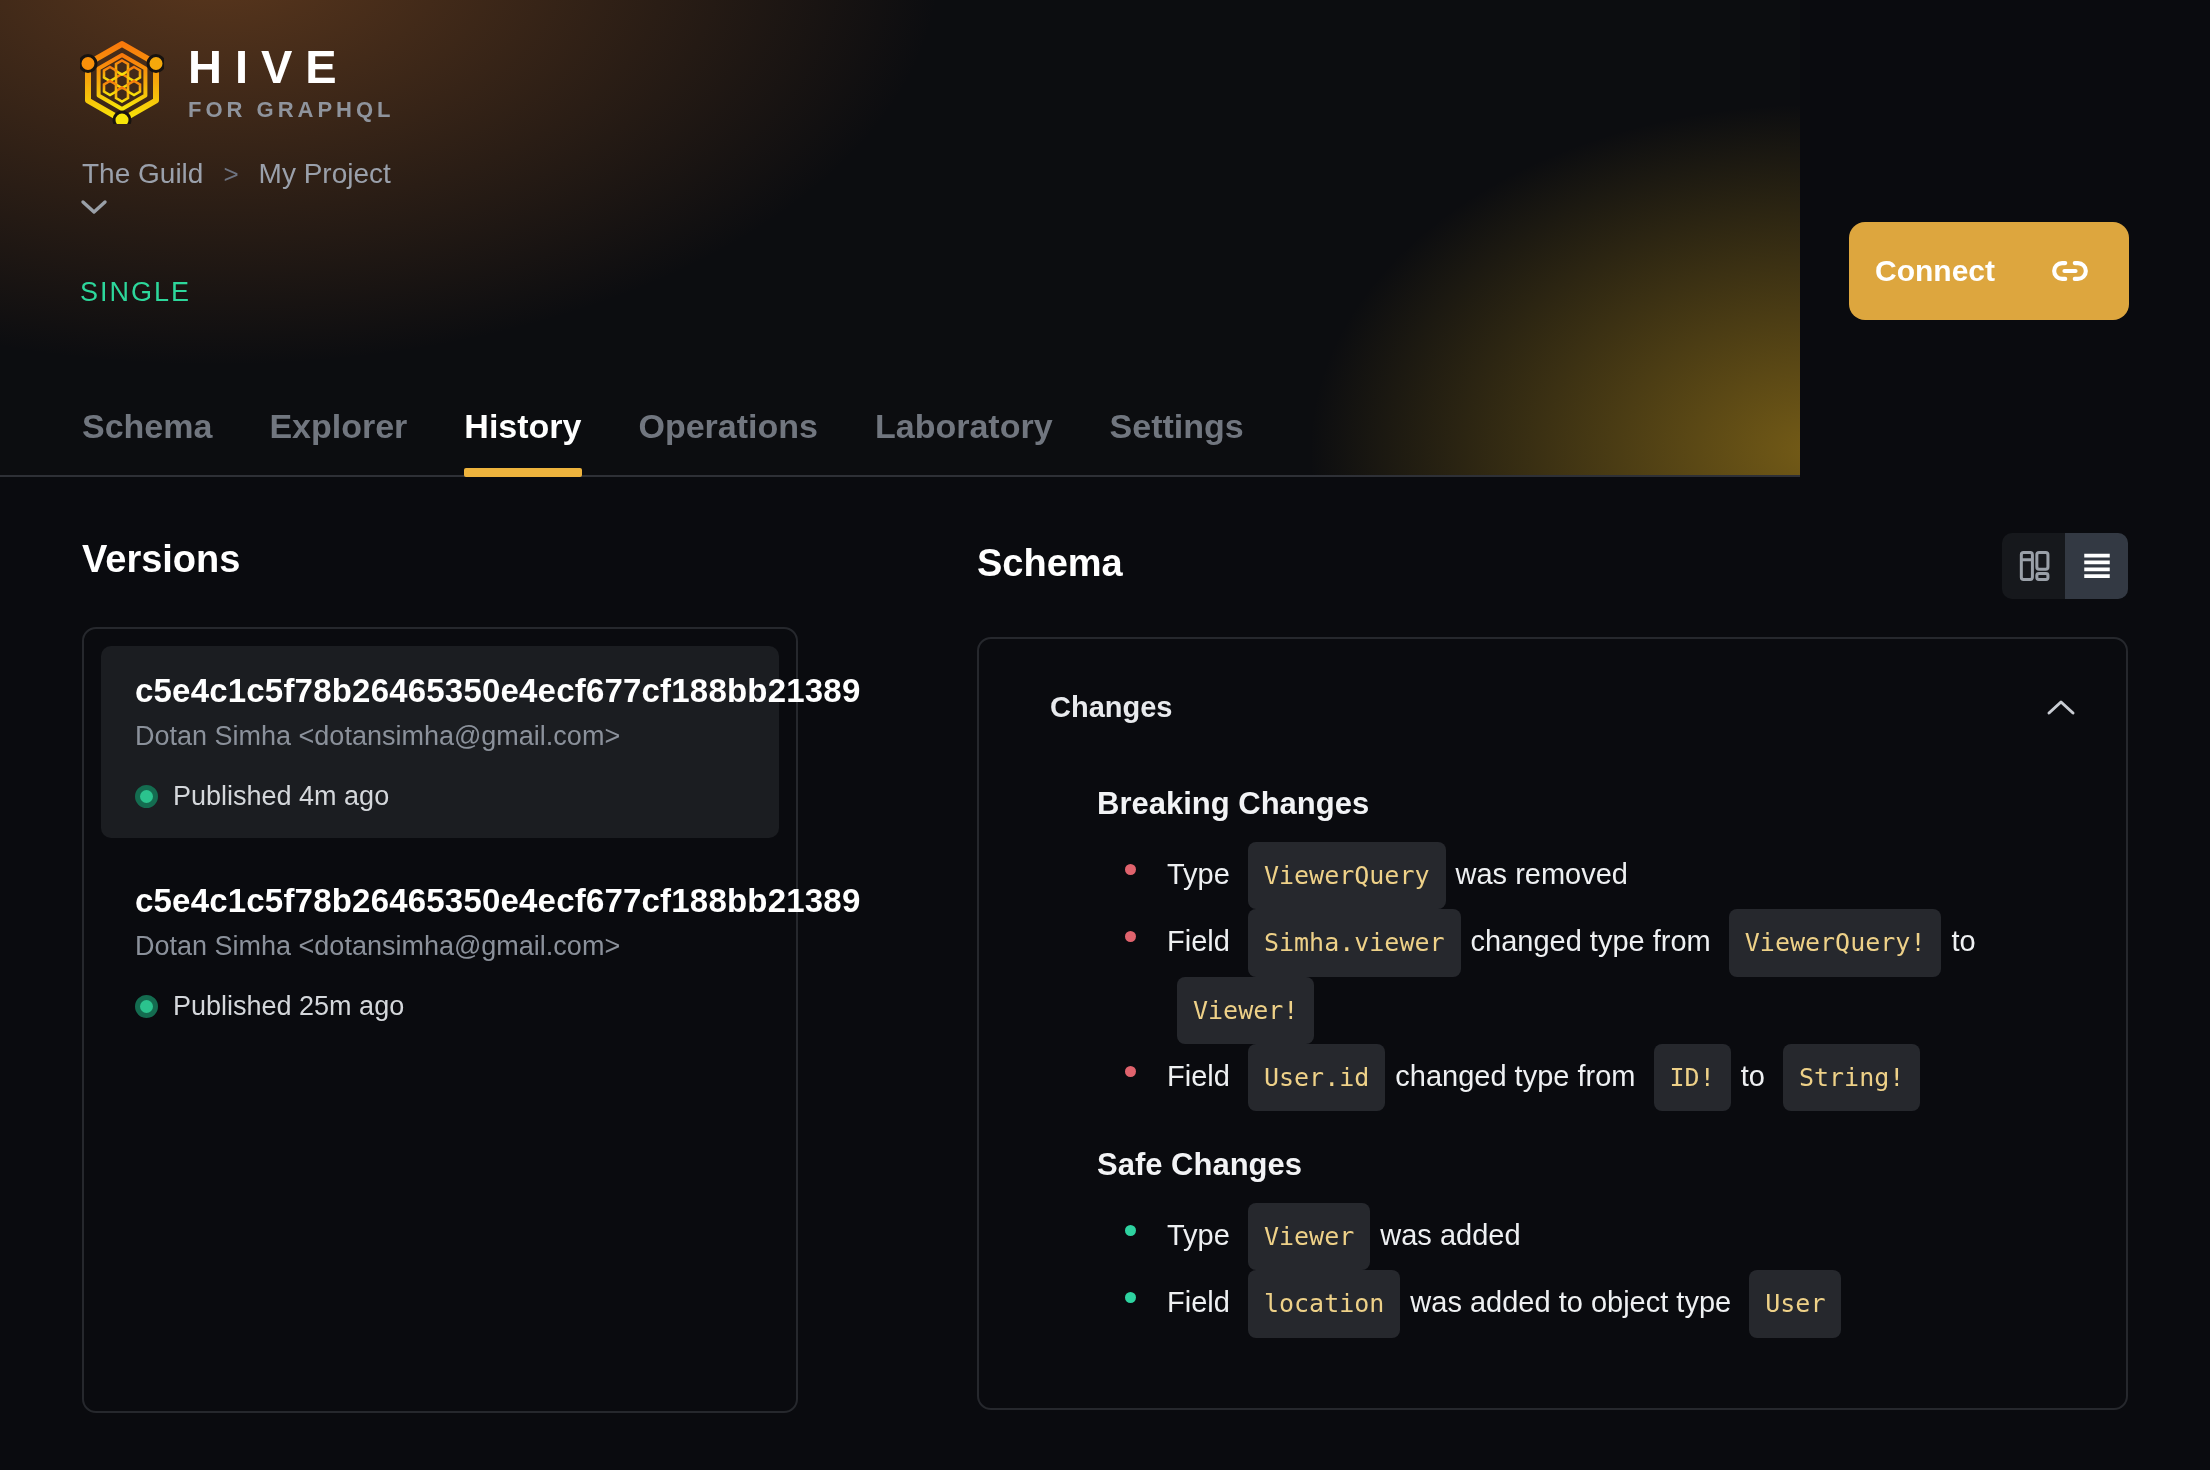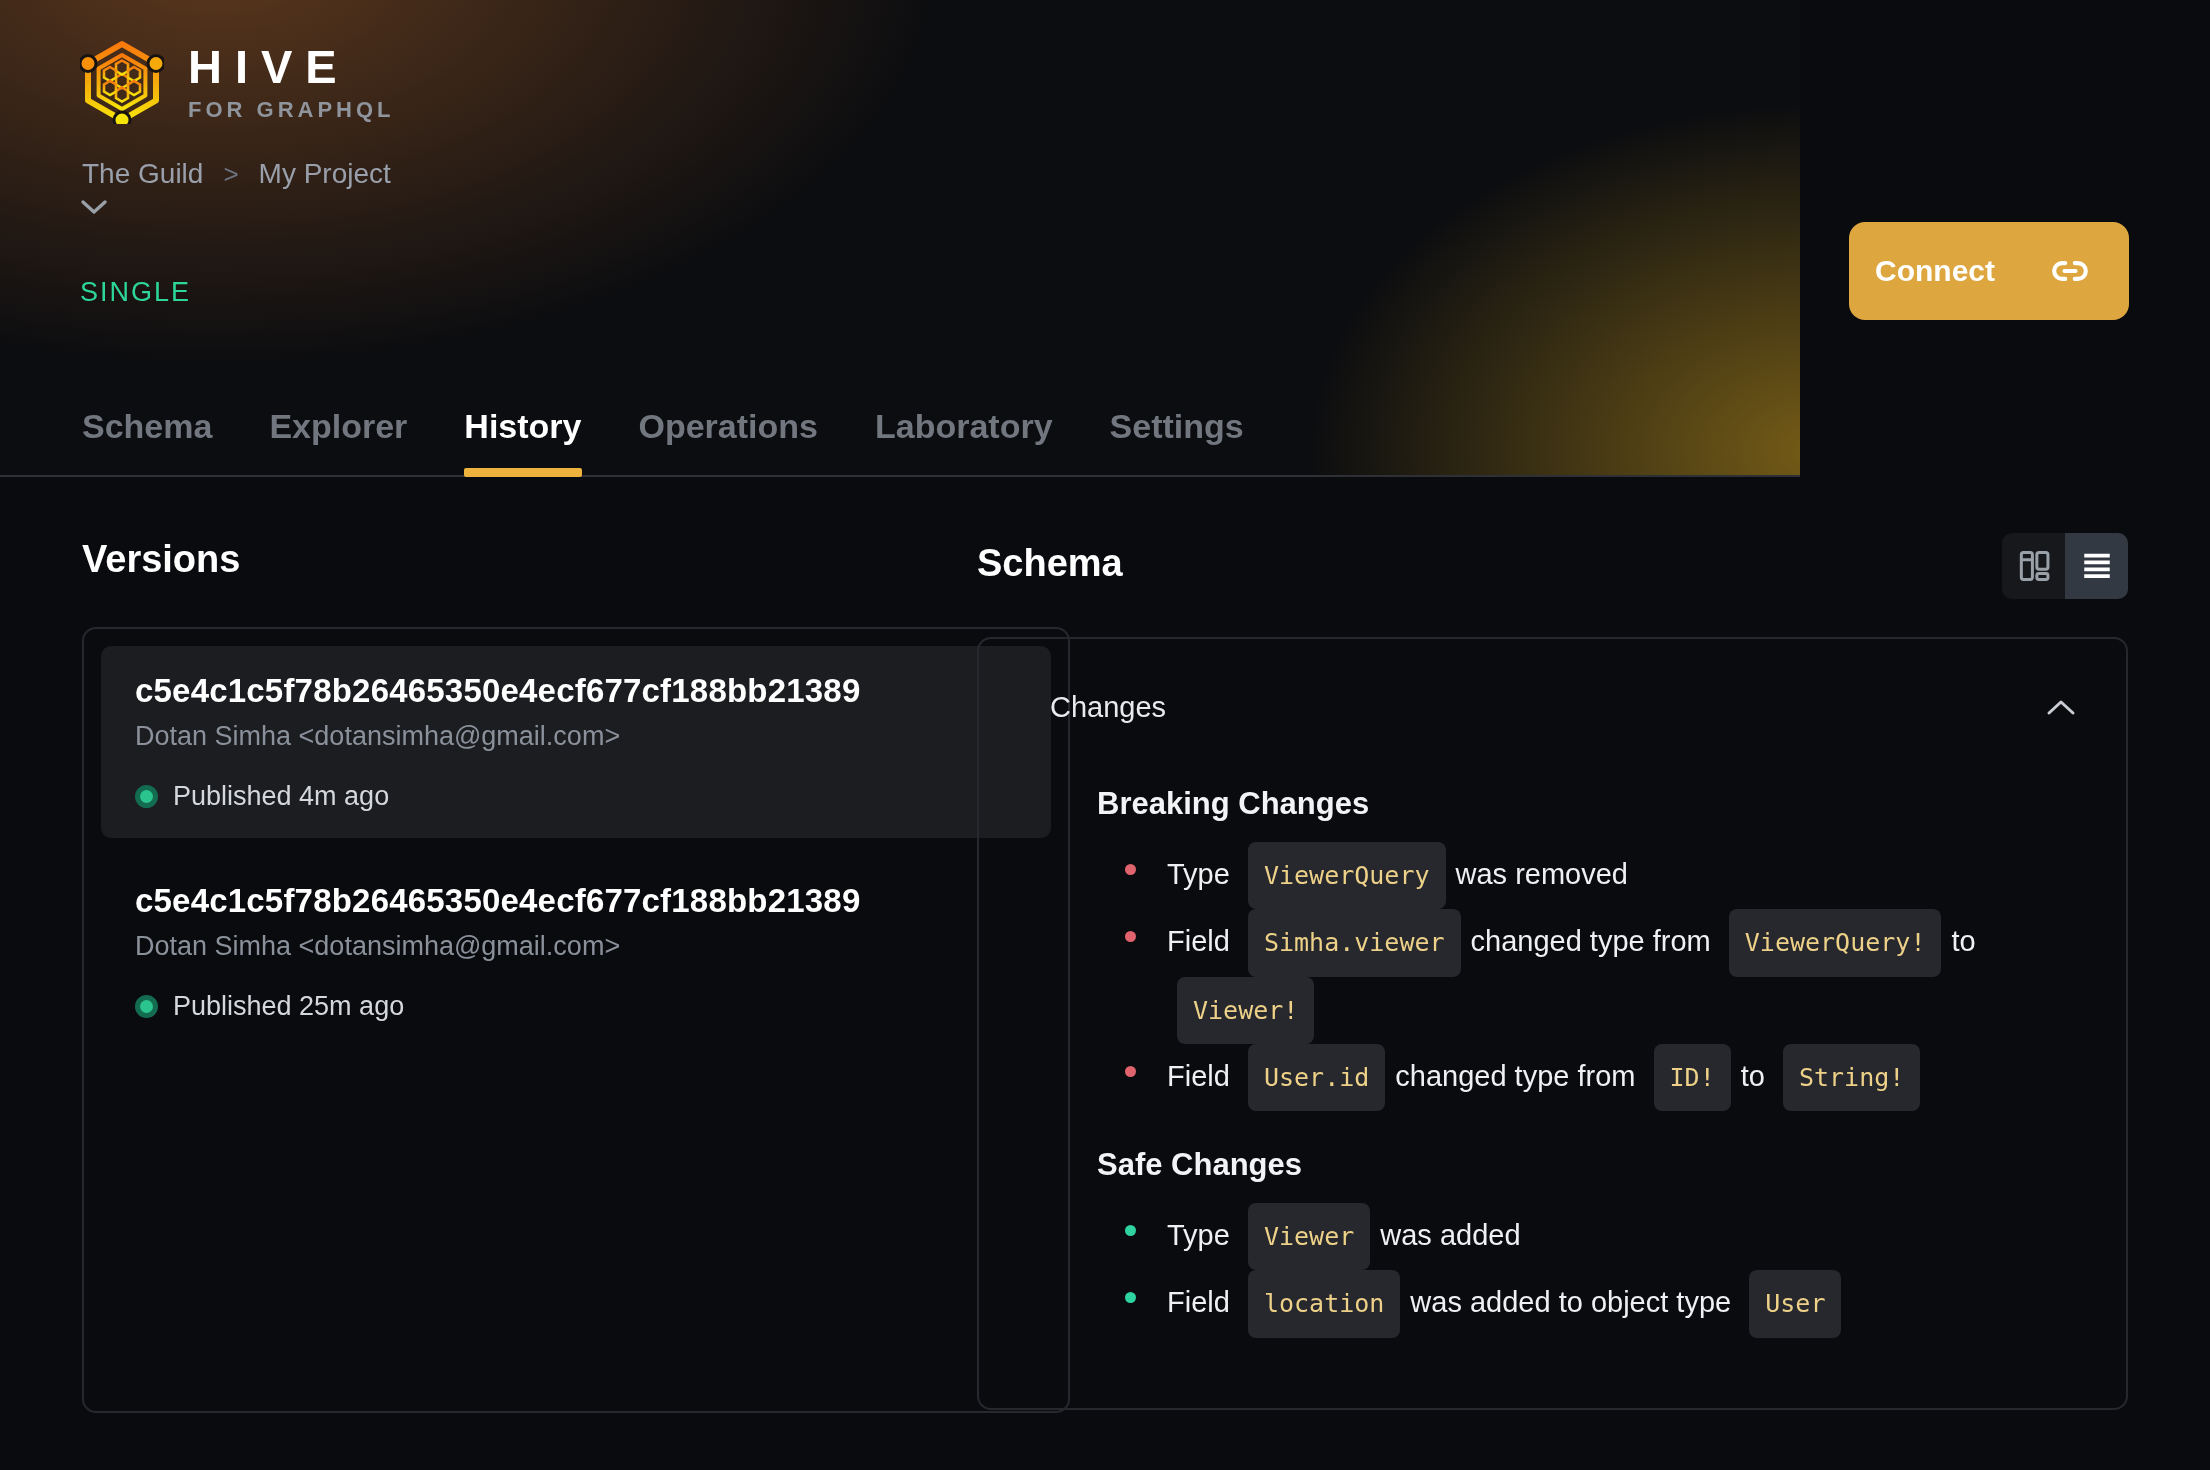--- a/index.html
+++ b/index.html
@@ -31,7 +31,7 @@
   .tab.active::after{content:"";position:absolute;left:0;right:0;bottom:0;height:9px;background:#eeb33d;border-radius:2px;}
 
   
-  .versions-col{position:absolute;left:82px;top:537px;width:988px;}
+  .versions-col{position:absolute;left:82px;top:537px;width:716px;}
   .col-title{font-size:38px;font-weight:800;margin:0;line-height:44px;color:#fff;}
   .versions-box{margin-top:46px;height:786px;box-sizing:border-box;border:2px solid #26282d;border-radius:14px;padding:17px;}
   .version-card{border-radius:10px;padding:26px 34px;margin-bottom:18px;cursor:pointer;}

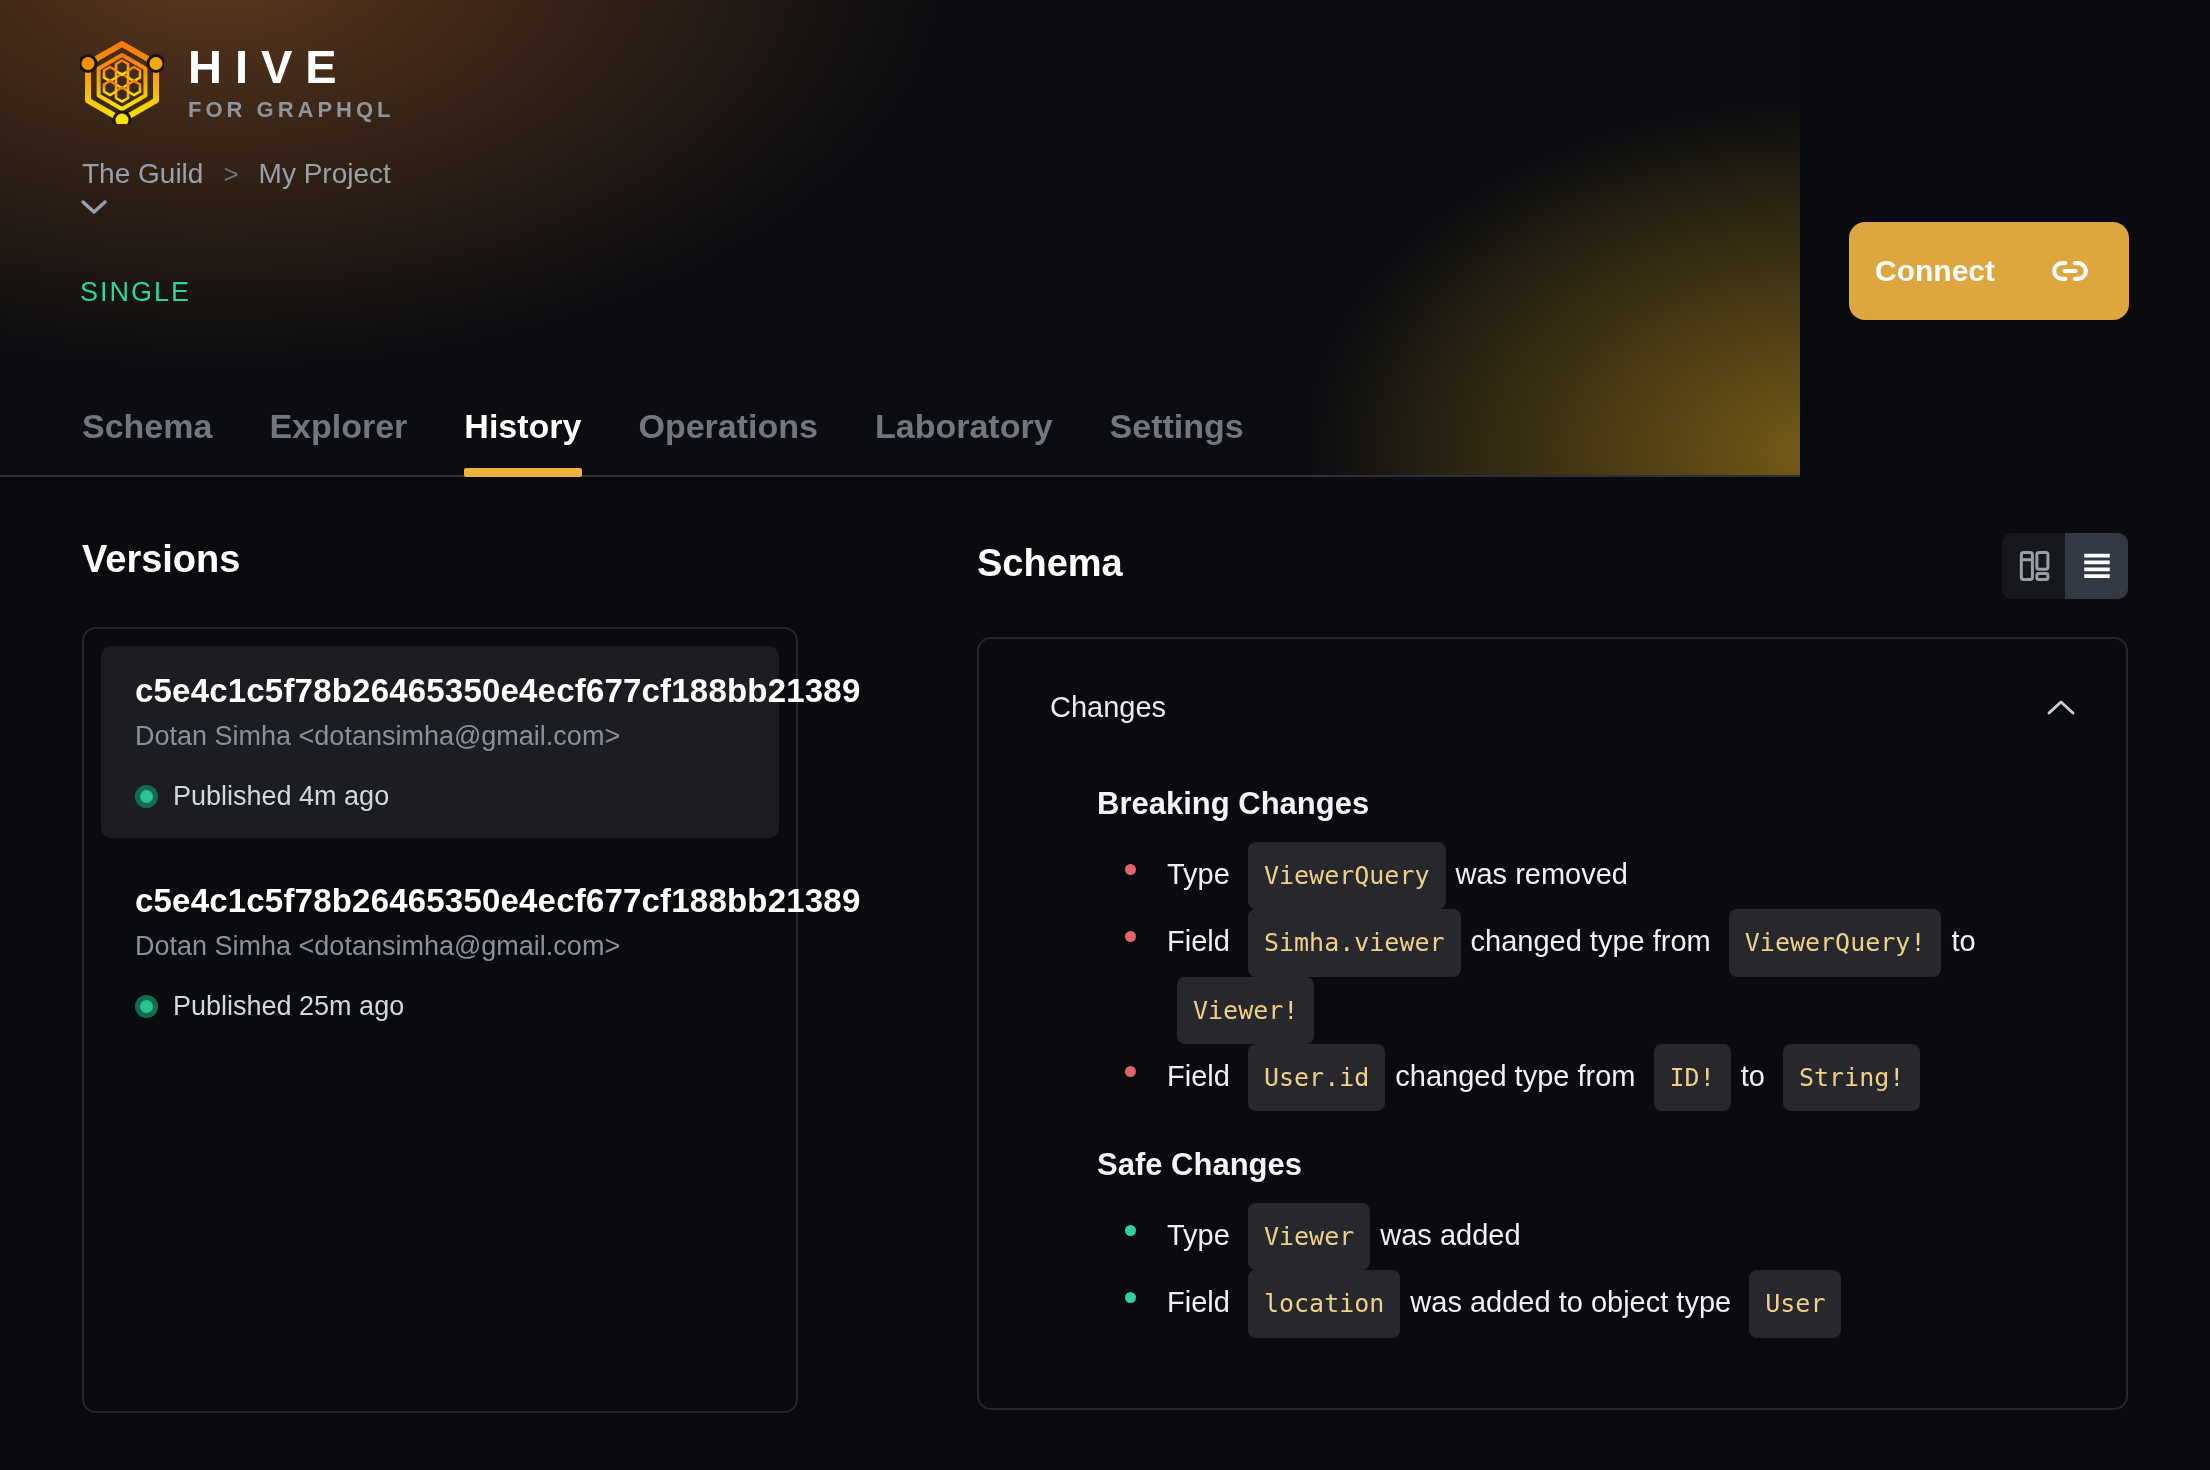--- a/index.html
+++ b/index.html
@@ -50,7 +50,7 @@
 
   .schema-panel{margin-top:38px;height:773px;box-sizing:border-box;border:2px solid #26282d;border-radius:14px;
     padding:52px 50px 0 71px;}
-  .changes-row{display:flex;align-items:center;justify-content:space-between;cursor:pointer;}
+  .changes-row{display:flex;align-items:center;justify-content:space-between;cursor:pointer;font-weight:bold;}
   .changes-label{font-size:29px;color:#e8eaed;}
   .section-title{font-size:31px;font-weight:600;color:#f2f3f5;margin:62px 0 0 47px;line-height:36px;}
   .section-title.safe-title{margin-top:36px;}

